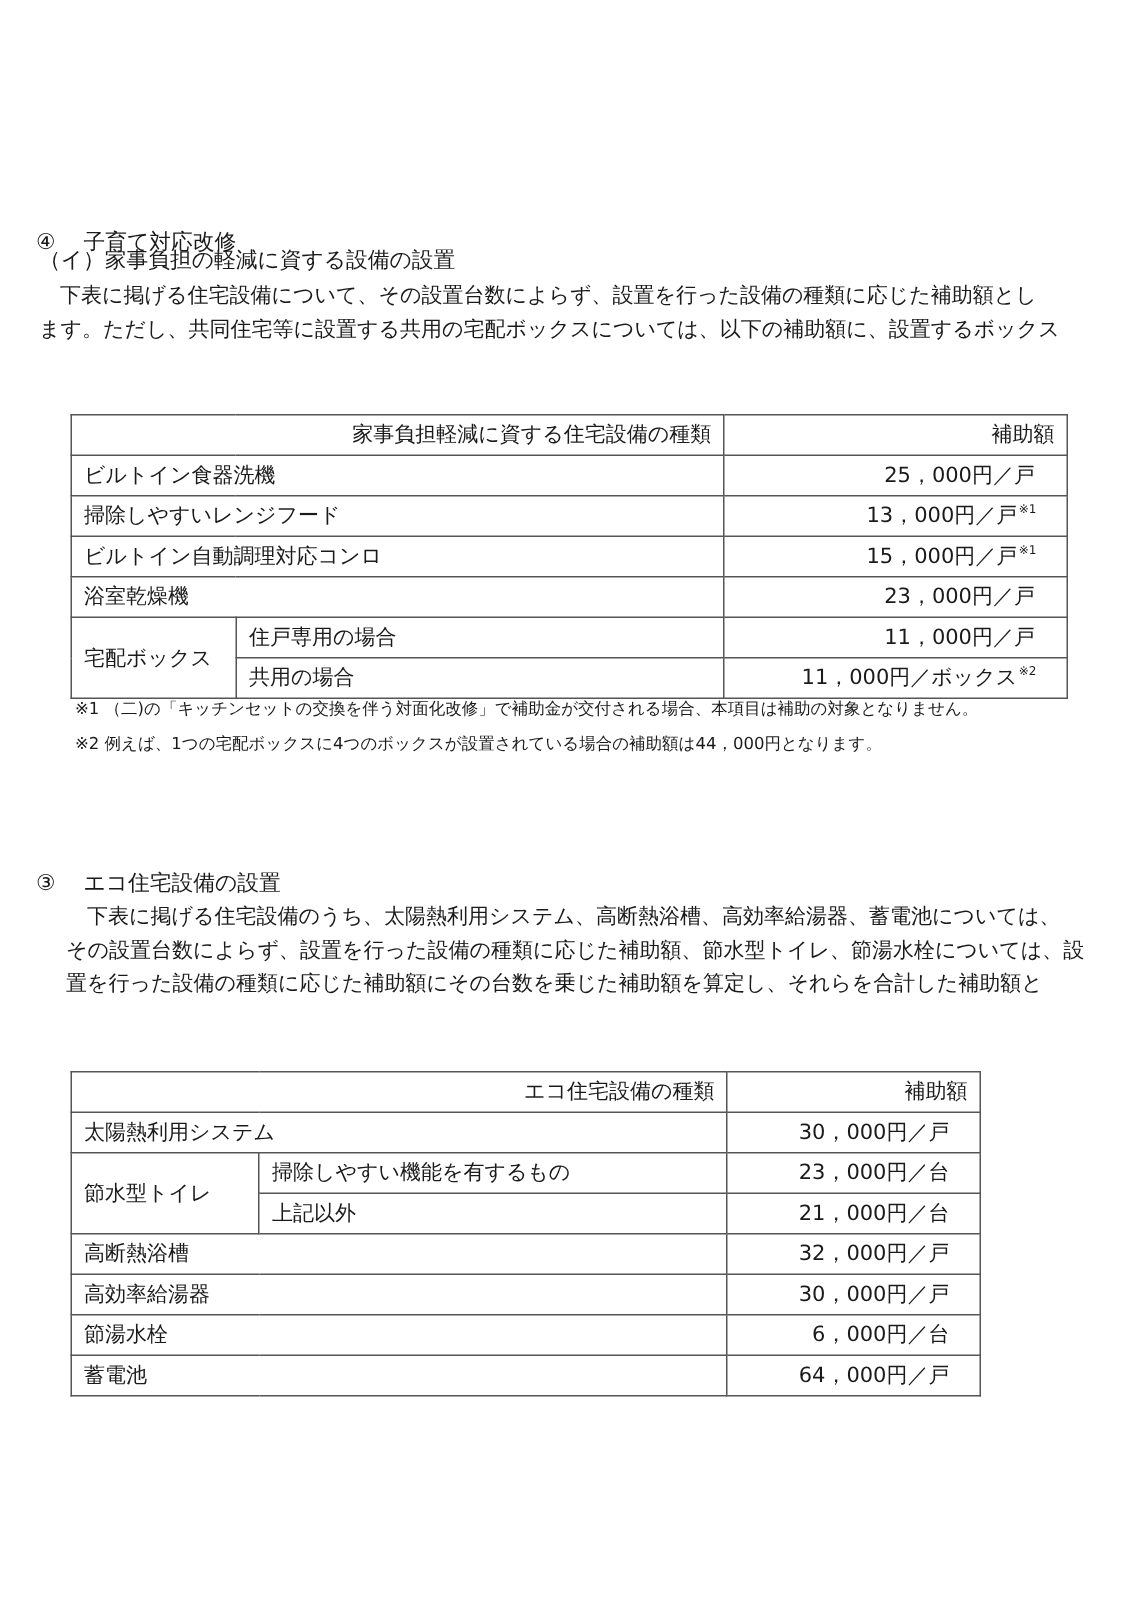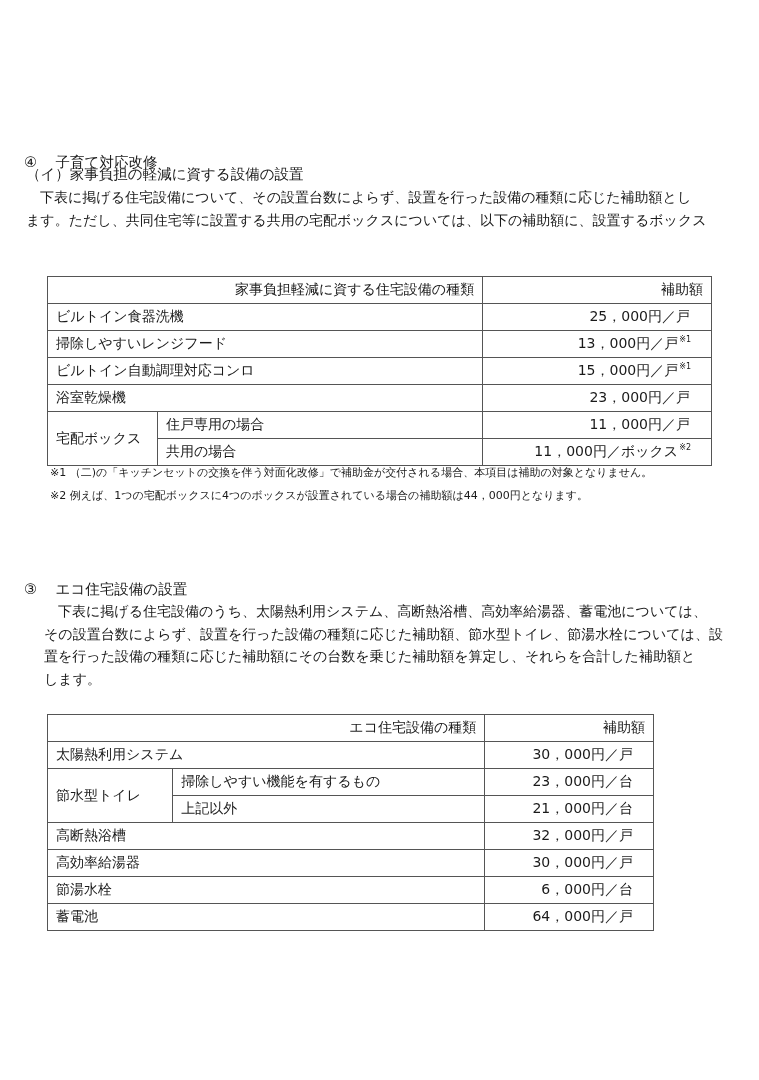--- a/index.html
+++ b/index.html
@@ -79,7 +79,6 @@
   <p>　下表に掲げる住宅設備のうち、太陽熱利用システム、高断熱浴槽、高効率給湯器、蓄電池については、</p>
   <p>その設置台数によらず、設置を行った設備の種類に応じた補助額、節水型トイレ、節湯水栓については、設</p>
   <p>置を行った設備の種類に応じた補助額にその台数を乗じた補助額を算定し、それらを合計した補助額と</p>
-  <p>します。</p>
 </div>
 
 <table style="left:47px; top:714px; width:607px;">

